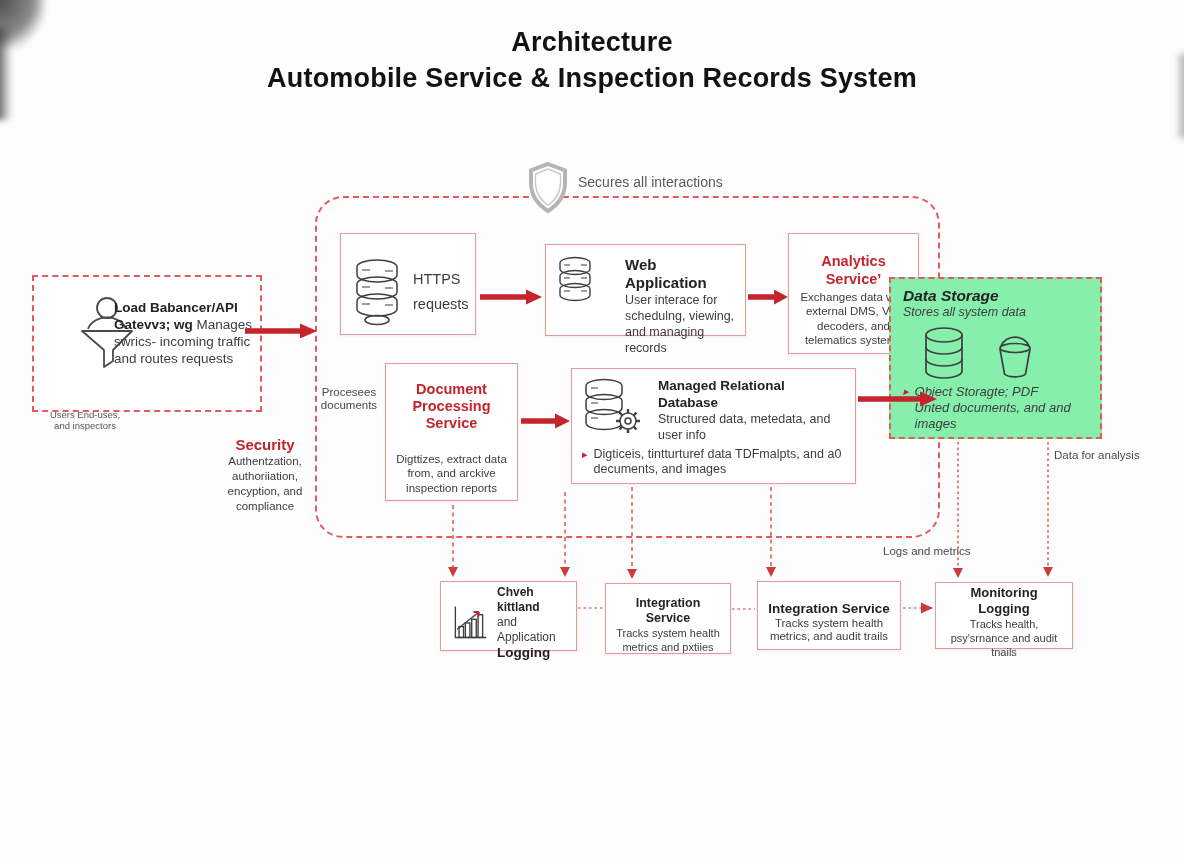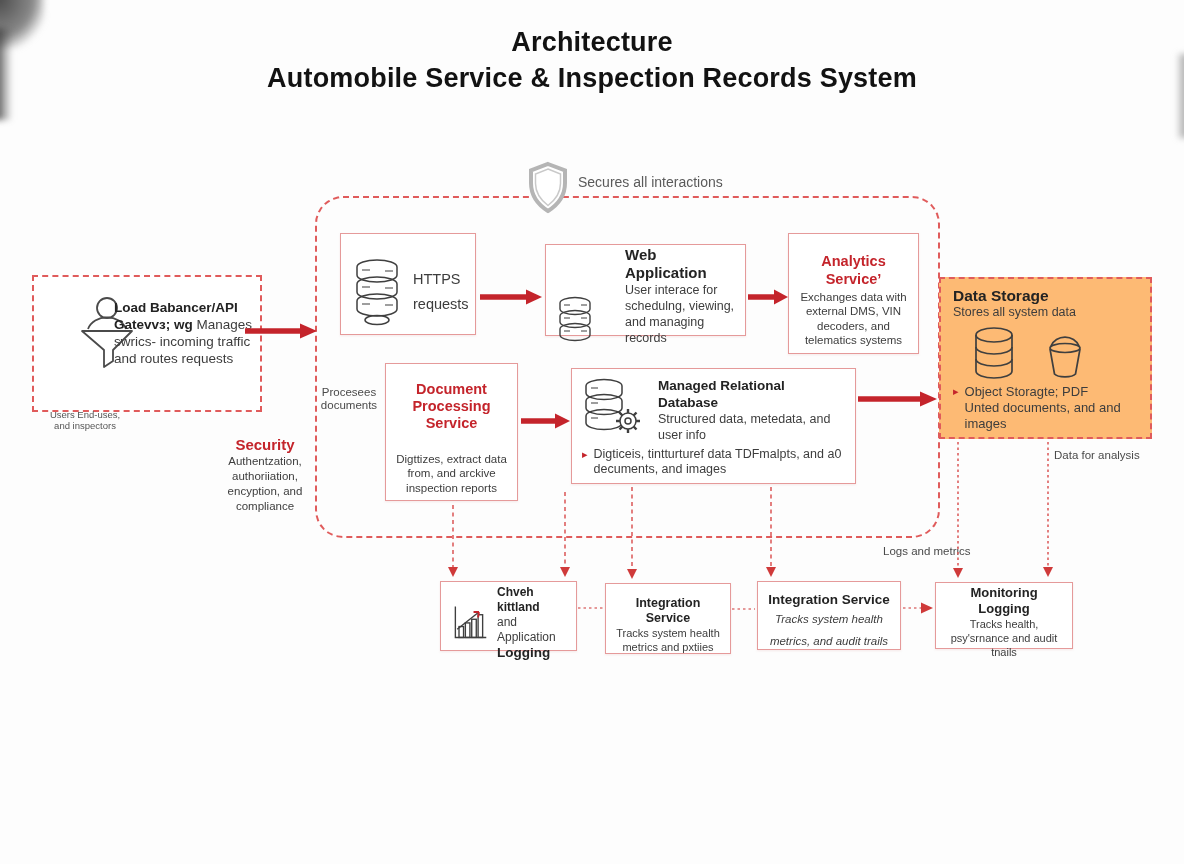--- a/index.html
+++ b/index.html
@@ -85,7 +85,7 @@
   </div>
 
   <div class="box" style="left:545px;top:244px;width:201px;height:92px;">
-    <div class="rowflex" style="align-items:flex-end;padding-top:11px;gap:31px;">
+    <div class="rowflex" style="align-items:flex-start;padding-top:11px;gap:31px;">
       <span>
         <svg width="38" height="50" viewBox="0 0 38 50" fill="none" stroke="#3f3f3f" stroke-width="1.4">
           <path d="M4 7 a15 5.5 0 0 1 30 0 v6 a15 5.5 0 0 1 -30 0 z"></path>

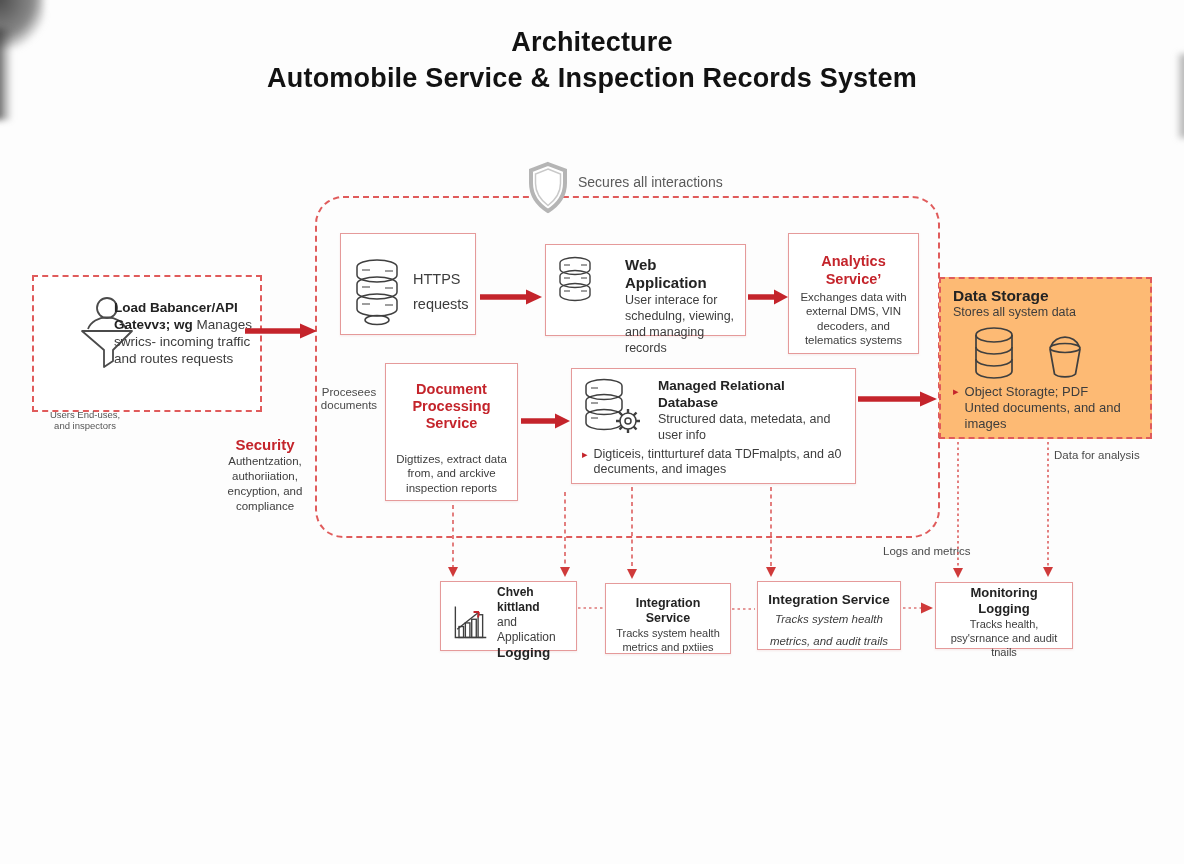--- a/index.html
+++ b/index.html
@@ -141,7 +141,7 @@
     </div>
   </div>
 
-  <div class="dashedbox" style="left:939px;top:277px;width:213px;height:162px;background:#fdba74;padding:8px 12px;">
+  <div class="dashedbox" style="left:889px;top:277px;width:213px;height:162px;background:#86efac;padding:8px 12px;font-style:italic;">
     <div class="b" style="font-size:15.5px;line-height:18px;">Data Storage</div>
     <div style="font-size:12.5px;line-height:15px;">Stores all system data</div>
     <div style="display:flex;gap:26px;margin:6px 0 4px 18px;align-items:flex-end;">

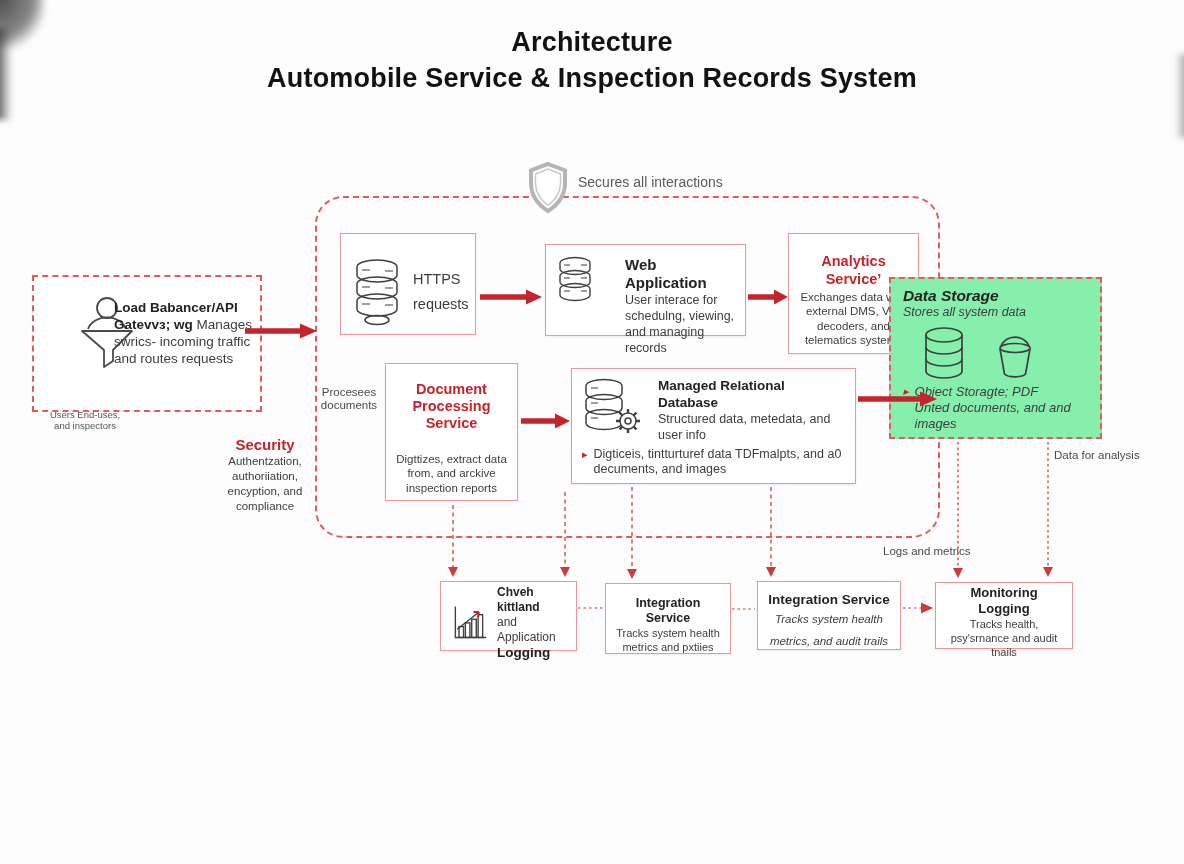--- a/index.html
+++ b/index.html
@@ -206,7 +206,7 @@
   <div class="box" style="left:757px;top:581px;width:144px;height:69px;">
     <div class="colcenter">
       <div class="b" style="font-size:13.5px;line-height:16px;">Integration Service</div>
-      <div style="font-size:11.5px;line-height:22px;font-style:italic;">Tracks system health metrics, and audit trails</div>
+      <div style="font-size:11.5px;line-height:13px;">Tracks system health metrics, and audit trails</div>
     </div>
   </div>
 

